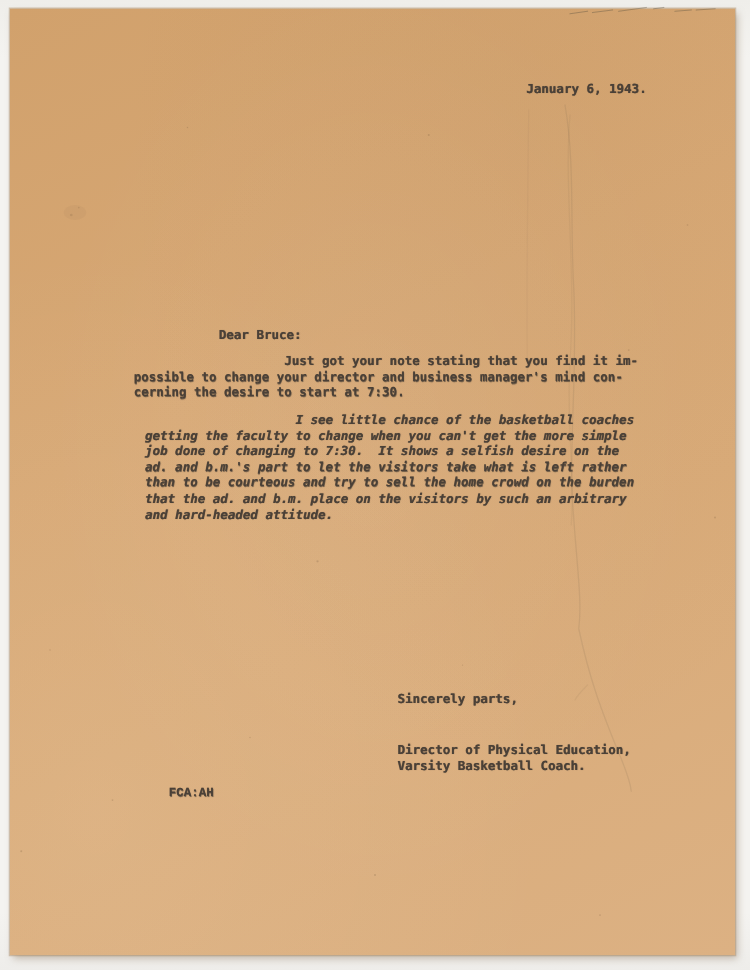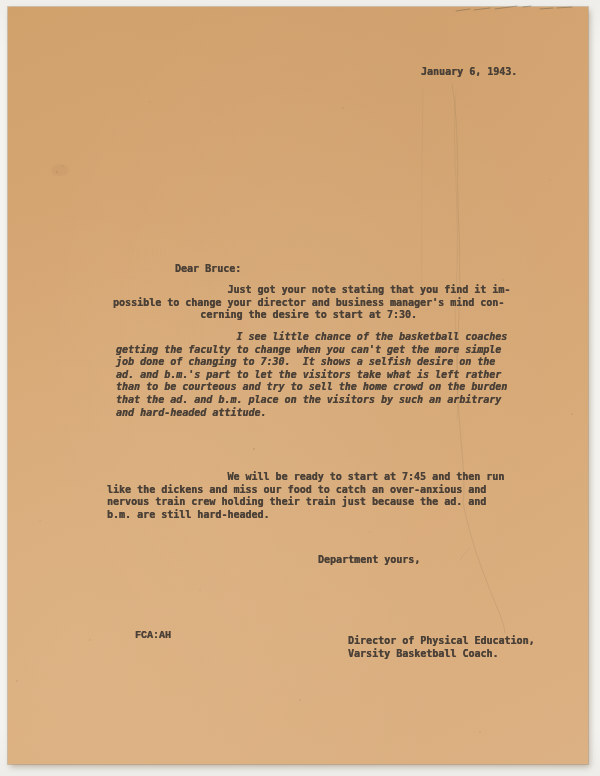--- a/index.html
+++ b/index.html
@@ -44,7 +44,7 @@
   .date-line        { left: 413px; top: 59px;  }
   .recipient        { left: 127px; top: 196px; }
   .salutation       { left: 127px; top: 256px; margin-left: 40px; }
-  .para-1           { left: 99px;  top: 277px; text-align: center; }
+  .para-1           { left: 99px;  top: 277px; }
   .para-2           { left: 108px;  top: 324px; font-style: italic; }
   .para-3           { left: 99px;  top: 421px; }
   .para-4           { left: 99px;  top: 464px; }

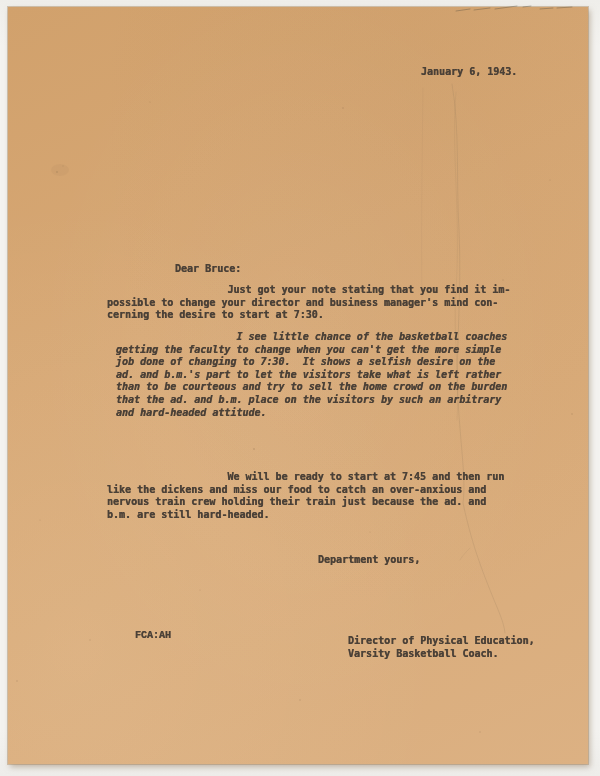--- a/index.html
+++ b/index.html
@@ -81,10 +81,6 @@
 and hard-headed attitude.</div>
 
 
-  <div class="typed para-4">                    We will be ready to start at 7:45 and then run
-like the dickens and miss our food to catch an over-anxious and
-nervous train crew holding their train just because the ad. and
-b.m. are still hard-headed.</div>
 
   <div class="typed closing">Department yours,</div>
 

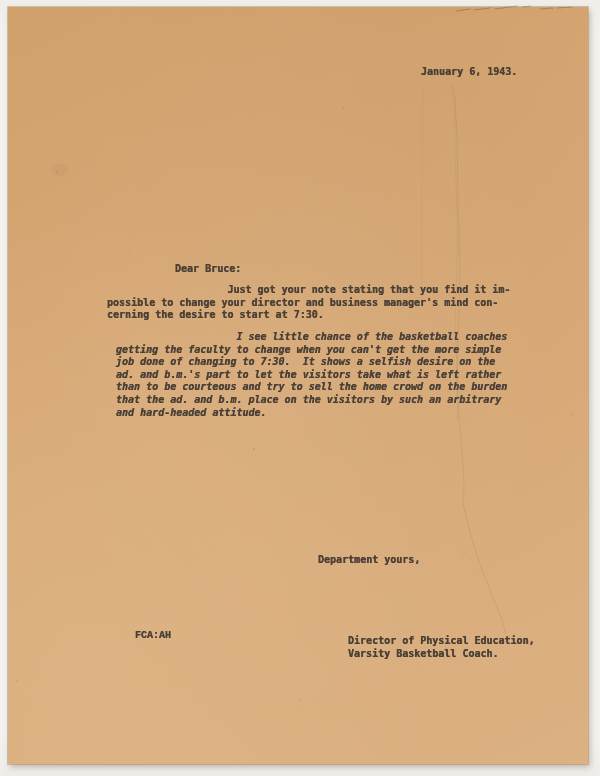--- a/index.html
+++ b/index.html
@@ -82,7 +82,7 @@
 
 
 
-  <div class="typed closing">Department yours,</div>
+  <div class="typed closing">Sincerely parts,</div>
 
   <div class="typed signature">Director of Physical Education,
 Varsity Basketball Coach.</div>

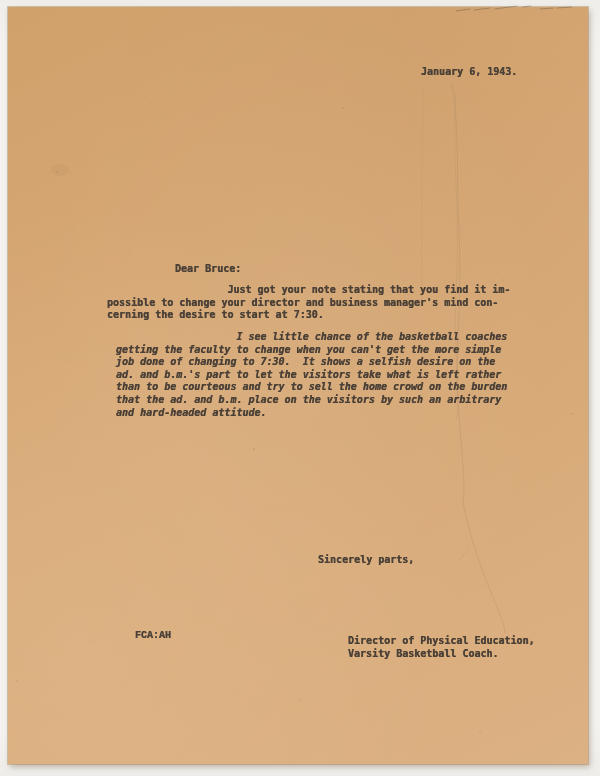--- a/index.html
+++ b/index.html
@@ -49,7 +49,7 @@
   .para-3           { left: 99px;  top: 421px; }
   .para-4           { left: 99px;  top: 464px; }
   .closing          { left: 310px; top: 547px; }
-  .signature        { left: 310px; top: 628px; margin-left: 30px; }
+  .signature        { left: 310px; top: 588px; }
   .initials         { left: 127px; top: 623px; font-family: Liberation Mono, monospace; }
   .overlay {
     position: absolute; inset: 0;

